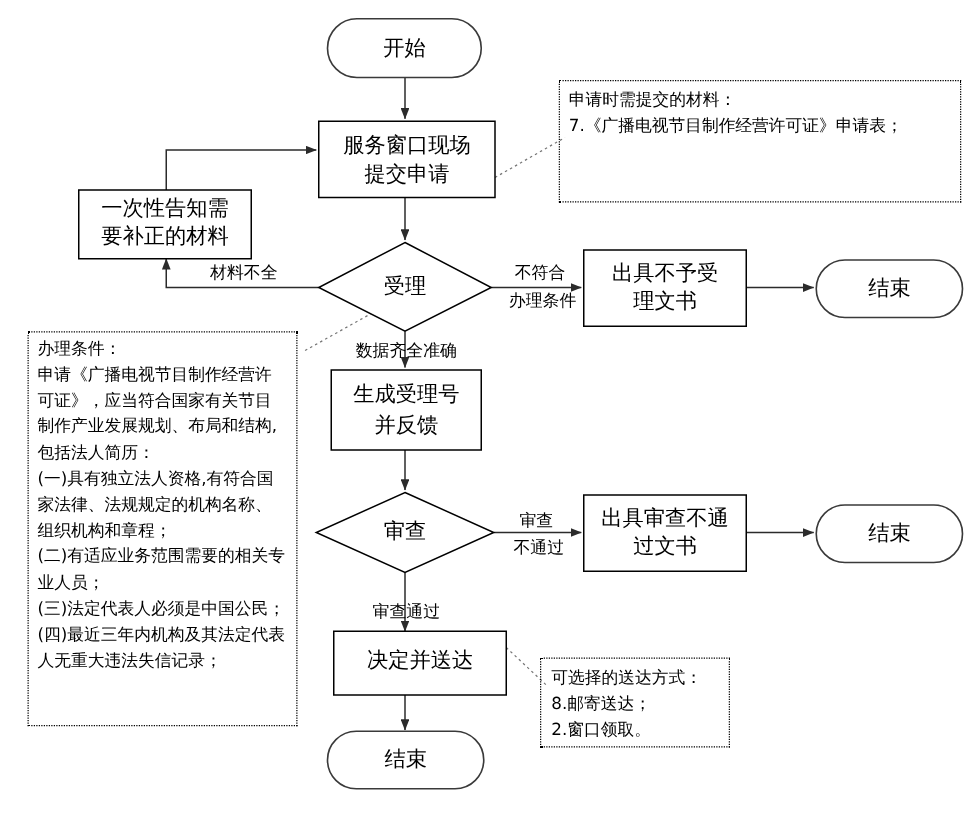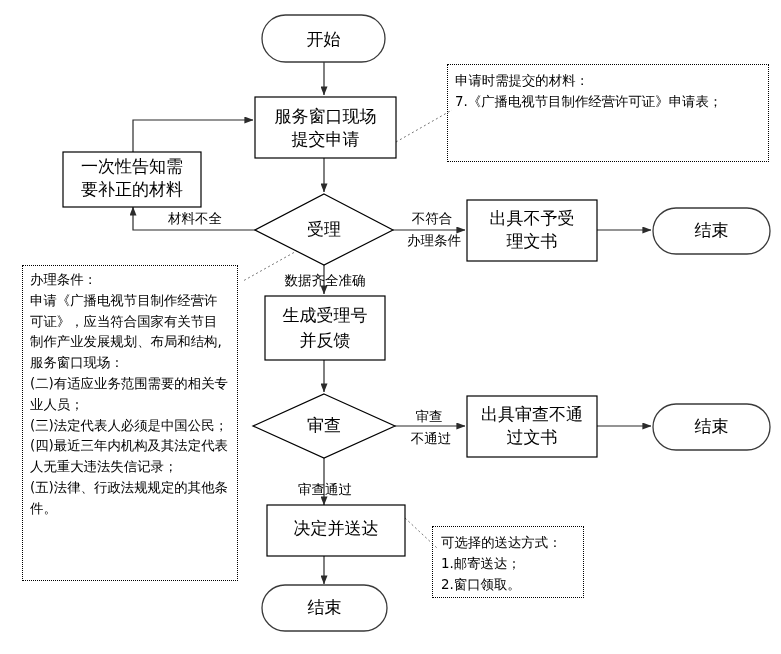--- a/index.html
+++ b/index.html
@@ -201,7 +201,7 @@
 
   <div class="note-box note-text" style="left:4px; top:265px; width:216px; height:316px; border:1px dotted #000; padding:4px 7px; line-height:20.8px;margin-left:18px;">
     <p>办理条件：</p>
-    <p>申请《广播电视节目制作经营许可证》，应当符合国家有关节目制作产业发展规划、布局和结构,服务窗口现场：</p>
+    <p>申请《广播电视节目制作经营许可证》，应当符合国家有关节目制作产业发展规划、布局和结构,包括法人简历：</p>
     <p>(二)有适应业务范围需要的相关专业人员；</p>
     <p>(三)法定代表人必须是中国公民；</p>
     <p>(四)最近三年内机构及其法定代表人无重大违法失信记录；</p>

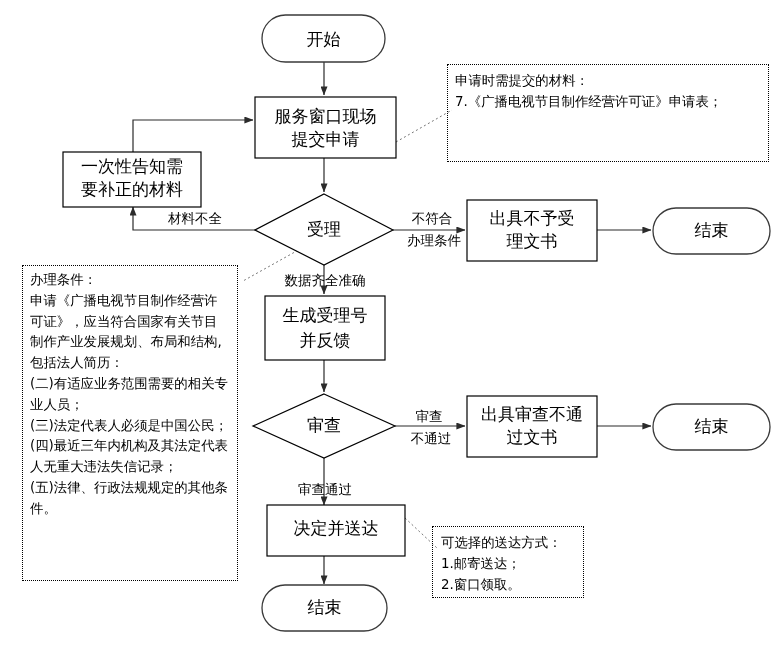--- a/index.html
+++ b/index.html
@@ -202,6 +202,7 @@
   <div class="note-box note-text" style="left:4px; top:265px; width:216px; height:316px; border:1px dotted #000; padding:4px 7px; line-height:20.8px;margin-left:18px;">
     <p>办理条件：</p>
     <p>申请《广播电视节目制作经营许可证》，应当符合国家有关节目制作产业发展规划、布局和结构,包括法人简历：</p>
+    <p>(一)具有独立法人资格,有符合国家法律、法规规定的机构名称、组织机构和章程；</p>
     <p>(二)有适应业务范围需要的相关专业人员；</p>
     <p>(三)法定代表人必须是中国公民；</p>
     <p>(四)最近三年内机构及其法定代表人无重大违法失信记录；</p>

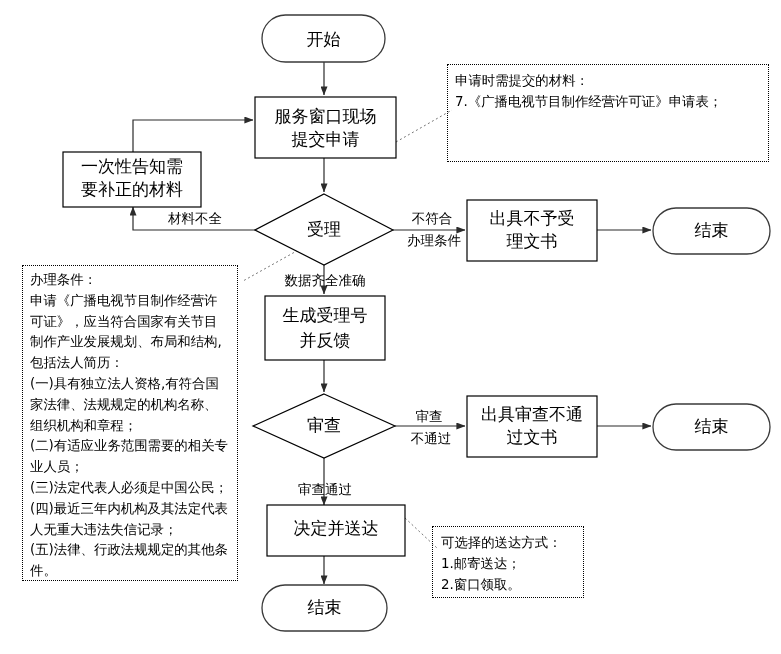--- a/index.html
+++ b/index.html
@@ -206,7 +206,6 @@
     <p>(二)有适应业务范围需要的相关专业人员；</p>
     <p>(三)法定代表人必须是中国公民；</p>
     <p>(四)最近三年内机构及其法定代表人无重大违法失信记录；</p>
-    <p>(五)法律、行政法规规定的其他条件。</p>
   </div>
 
   <div class="note-box note-text" style="left:432px; top:526px; width:152px; height:72px; border:1px dotted #000; padding:5px 8px;">

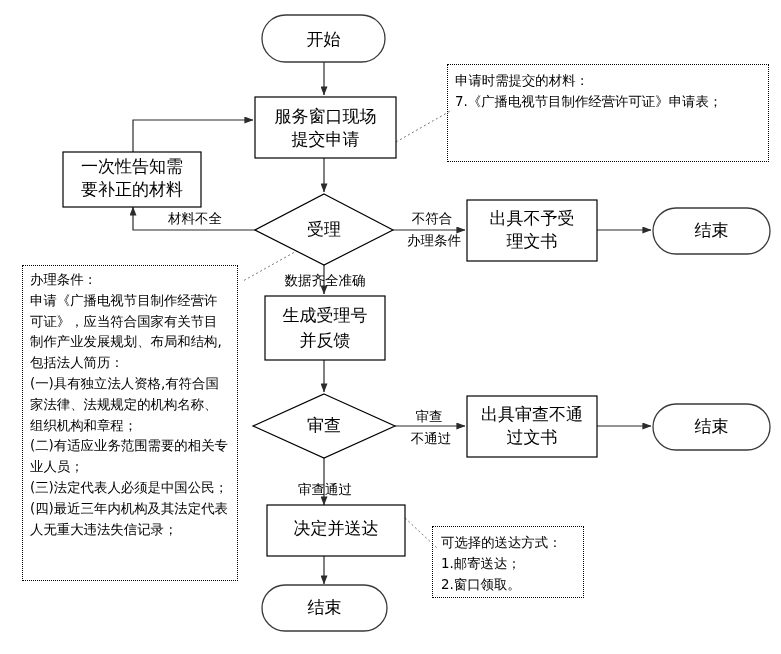--- a/index.html
+++ b/index.html
@@ -210,7 +210,7 @@
 
   <div class="note-box note-text" style="left:432px; top:526px; width:152px; height:72px; border:1px dotted #000; padding:5px 8px;">
     <p>可选择的送达方式：</p>
-    <p>1.邮寄送达；</p>
+    <p>8.邮寄送达；</p>
     <p>2.窗口领取。</p>
   </div>
 

